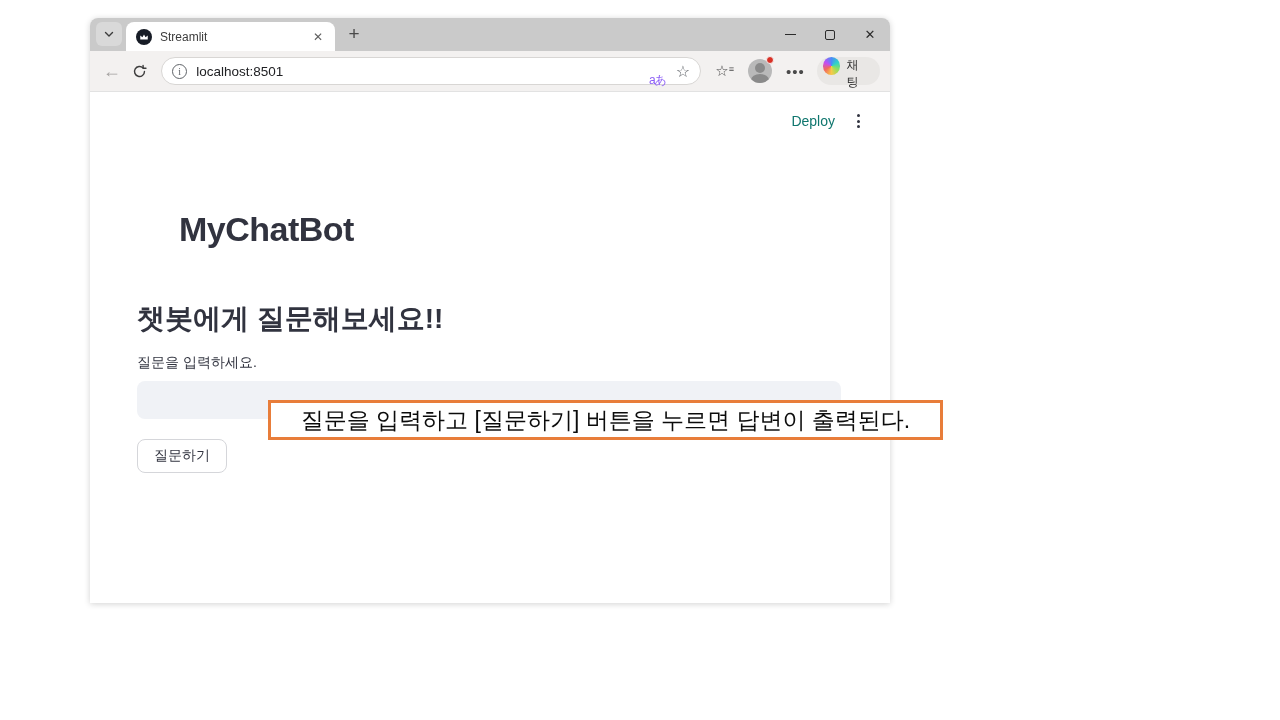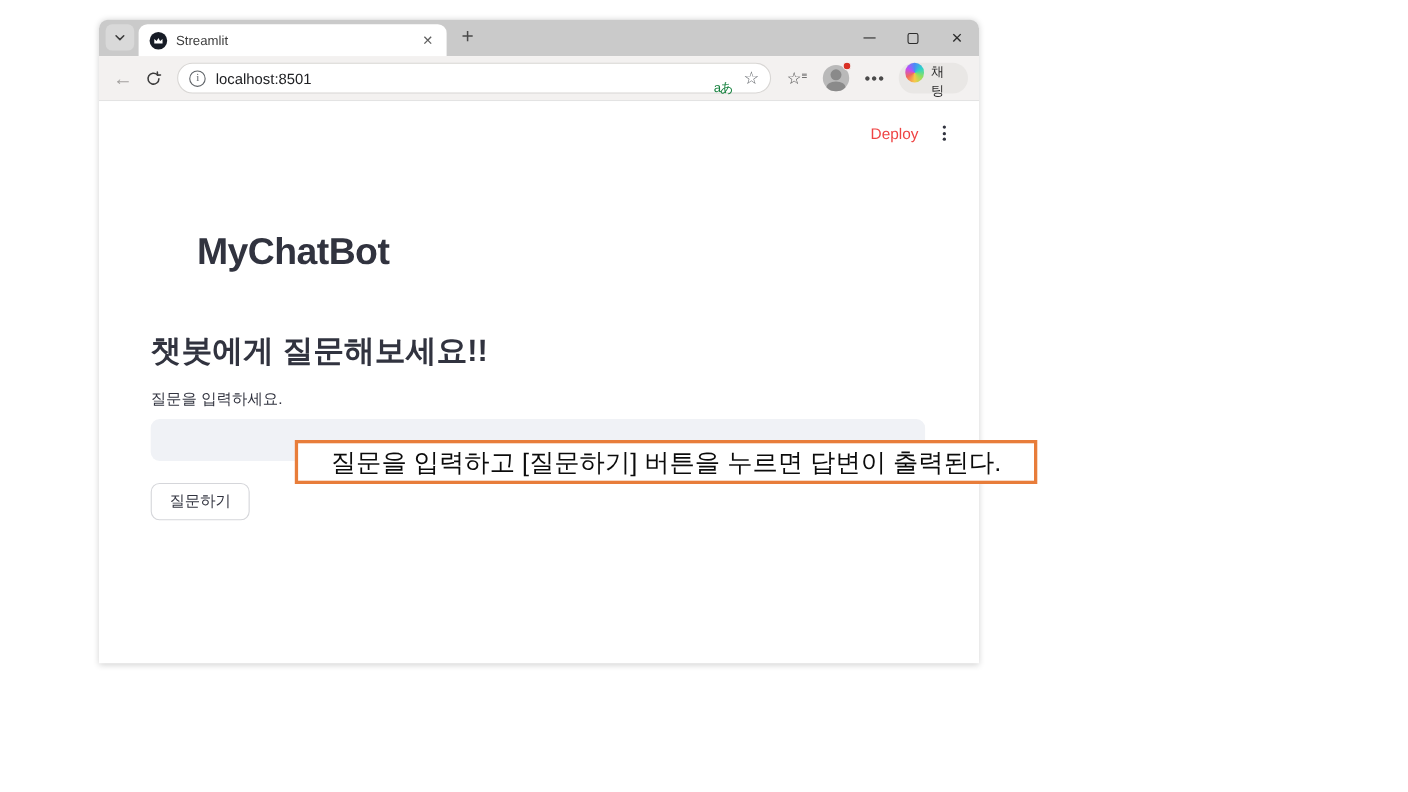--- a/index.html
+++ b/index.html
@@ -18,7 +18,7 @@
   .tab-search { width:26px; height:24px; margin:0 4px 5px 6px; border-radius:6px;
                 background:#d9d9d9; display:flex; align-items:center; justify-content:center;
                 cursor:pointer; }
-  .tab { width:280px; height:29px; background:#fff; border-radius:8px 8px 0 0;
+  .tab { width:209px; height:29px; background:#fff; border-radius:8px 8px 0 0;
          display:flex; align-items:center; padding:0 8px 0 10px; position:relative; }
   .favicon { width:16px; height:16px; border-radius:50%; background:#171c26;
              display:flex; align-items:center; justify-content:center; flex:0 0 16px; }

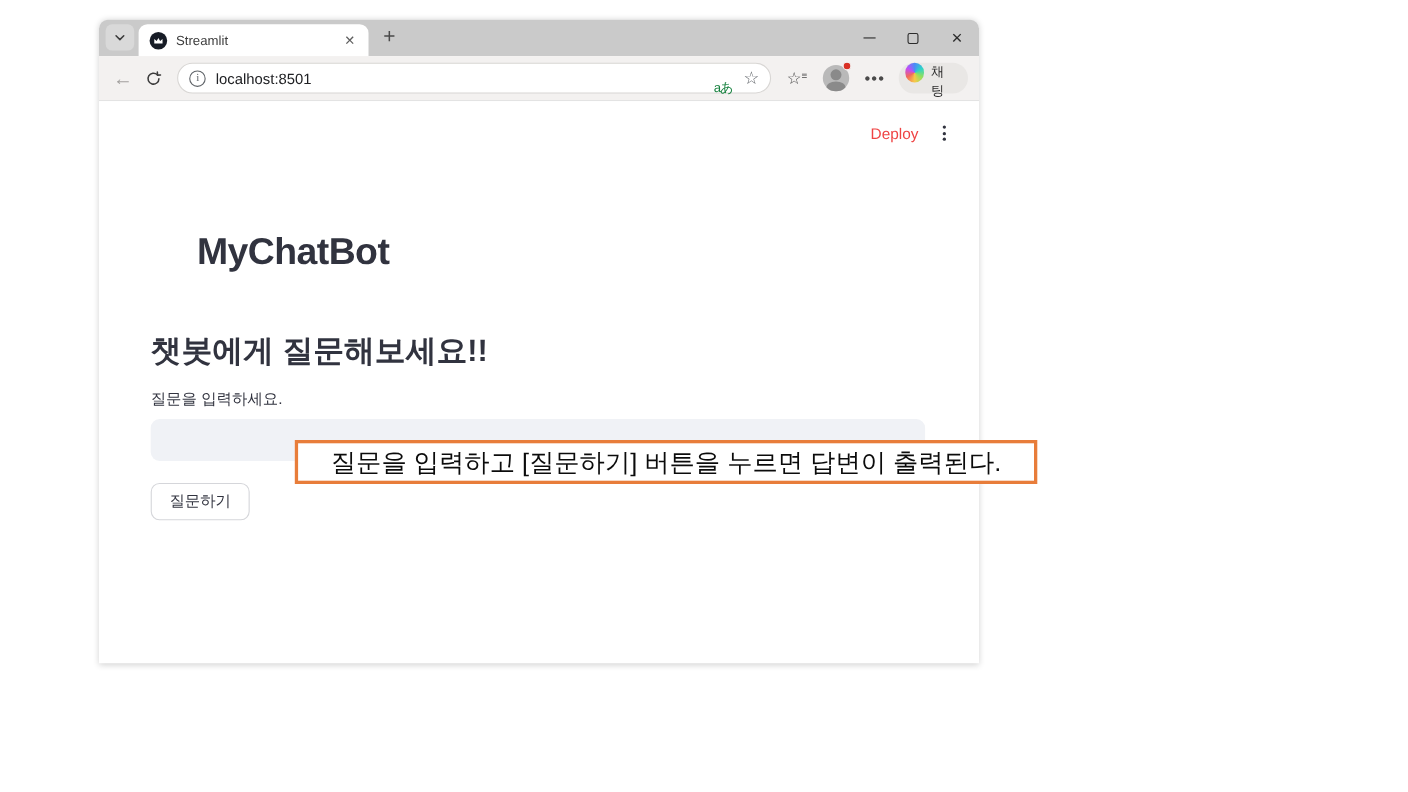--- a/index.html
+++ b/index.html
@@ -48,7 +48,7 @@
                display:flex; align-items:center; justify-content:center;
                font-size:10px; color:#5f6368; font-family:"Liberation Serif", serif; flex:0 0 15px; }
   .url-text { font-size:13.5px; color:#202124; margin-left:9px; flex:1; }
-  .translate-glyph { font-size:12px; color:#15803d; letter-spacing:-1px; cursor:pointer;margin-top:18px; }
+  .translate-glyph { font-size:12px; color:#8b5cf6; letter-spacing:-1px; cursor:pointer;margin-top:18px; }
   .star-glyph { font-size:16px; color:#5f6368; margin-left:10px; cursor:pointer; }
   .bar-icon { margin-left:14px; display:flex; align-items:center; justify-content:center;
               cursor:pointer; position:relative; }

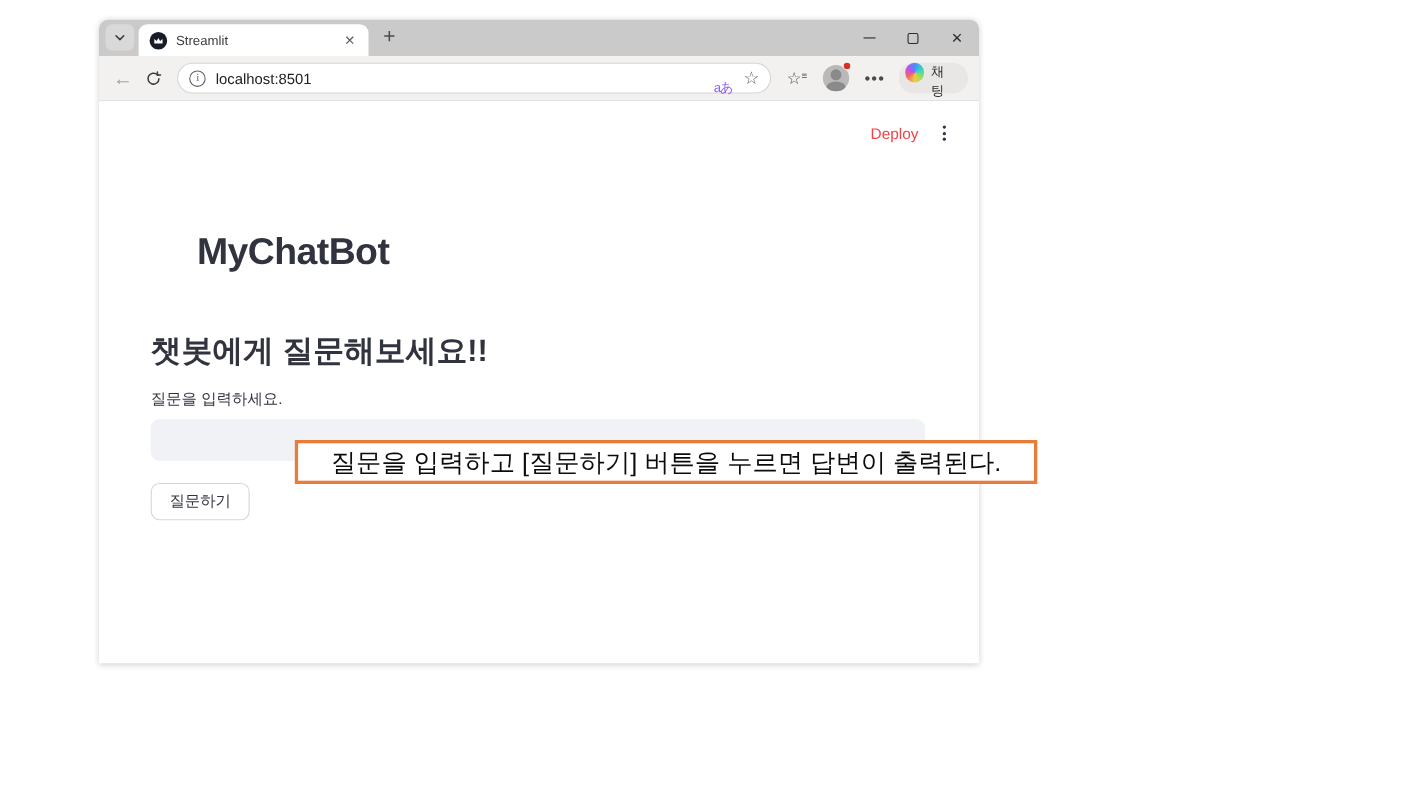--- a/index.html
+++ b/index.html
@@ -71,7 +71,7 @@
   
   .content { position:relative; height:510px; background:#fff; overflow:visible; }
   .st-header { position:absolute; top:18px; right:26px; display:flex; align-items:center; gap:18px; }
-  .deploy { font-size:14px; color:#ef4444; cursor:pointer; }
+  .deploy { font-size:14px; color:#0f766e; cursor:pointer; }
   .kebab { display:flex; flex-direction:column; gap:2.5px; cursor:pointer; padding:4px; }
   .kebab i { width:3px; height:3px; border-radius:50%; background:#31333f; }
   .st-main { position:absolute; left:47px; top:0; width:704px; }

